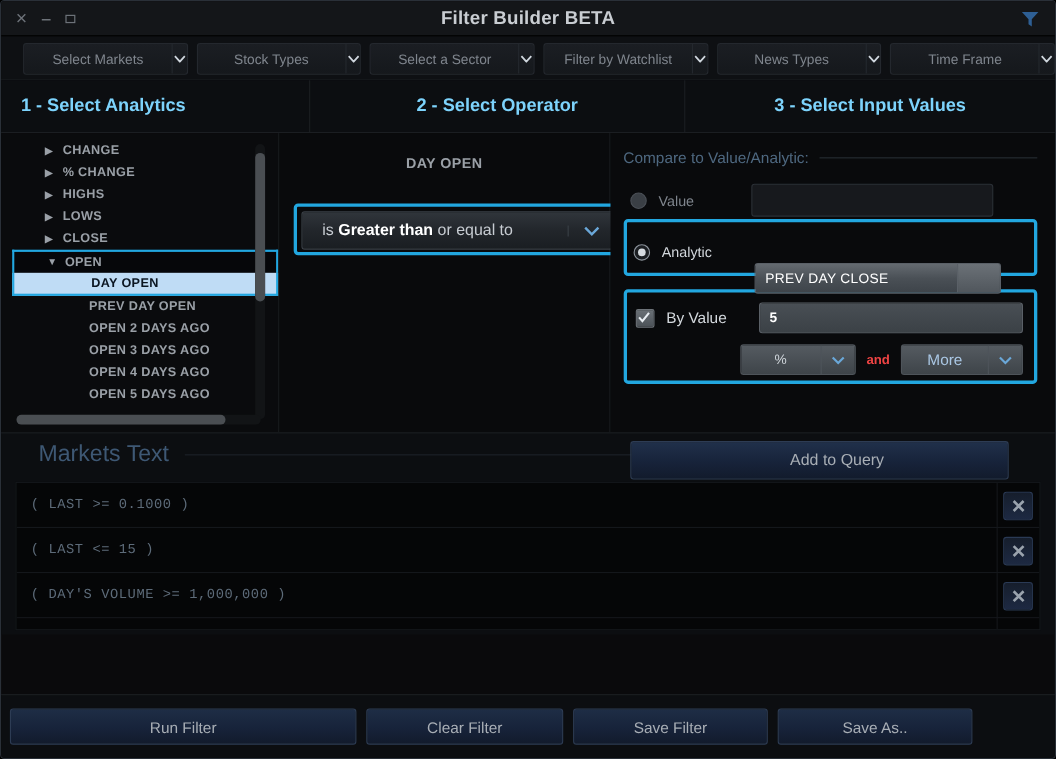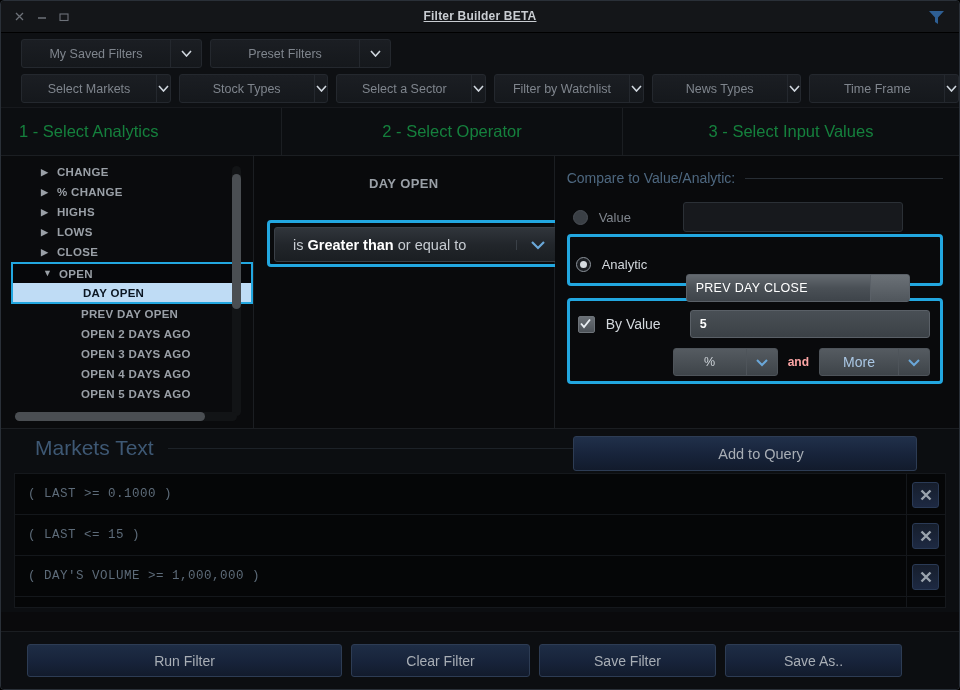--- a/index.html
+++ b/index.html
@@ -55,10 +55,9 @@
     line-height: 31px;
     text-align: center;
     color: #c9cdd2;
-    font-size: 12px;
+    font-size: 17px;
     font-weight: bold;
     letter-spacing: .2px;
-    text-decoration: underline;
   }
   .funnel {
     position: absolute;

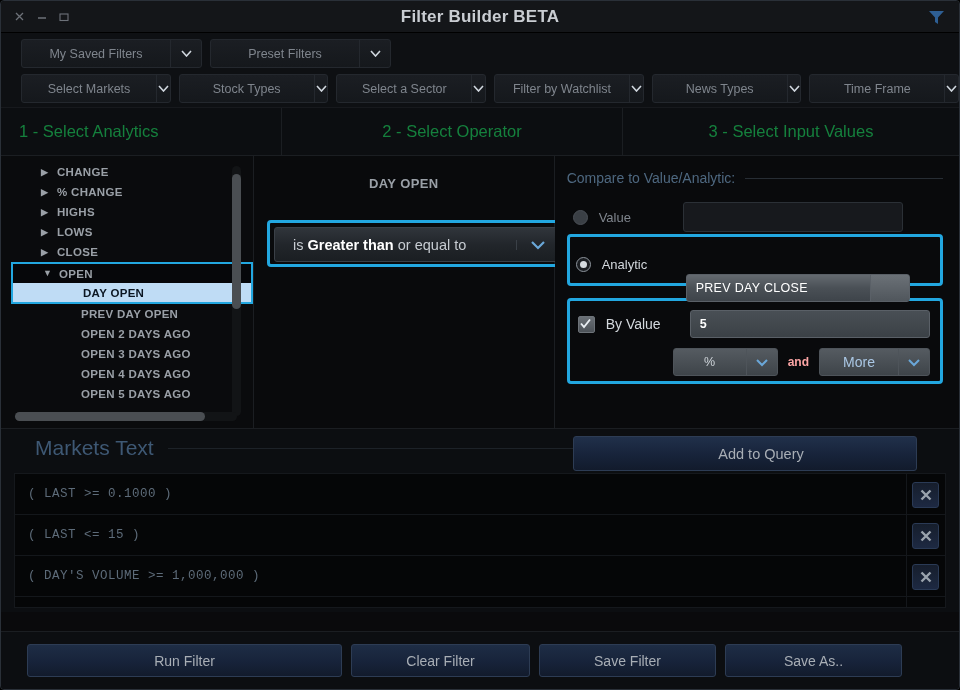--- a/index.html
+++ b/index.html
@@ -593,24 +593,6 @@
   </div>
 
   <div class="toolbar">
-    <div class="tb-row row1">
-      <div class="combo wide1">
-        <div class="lbl">My Saved Filters</div>
-        <div class="arrow">
-          <svg class="chev" viewBox="0 0 11 7">
-              <path d="M1 1 L5.5 6 L10 1" stroke="#cfd6dd" stroke-width="1.6" fill="none"></path>
-            </svg>
-        </div>
-      </div>
-      <div class="combo wide1">
-        <div class="lbl">Preset Filters</div>
-        <div class="arrow">
-          <svg class="chev" viewBox="0 0 11 7">
-              <path d="M1 1 L5.5 6 L10 1" stroke="#cfd6dd" stroke-width="1.6" fill="none"></path>
-            </svg>
-        </div>
-      </div>
-    </div>
     <div class="tb-row row2">
       <div class="combo wide2">
         <div class="lbl">Select Markets</div>

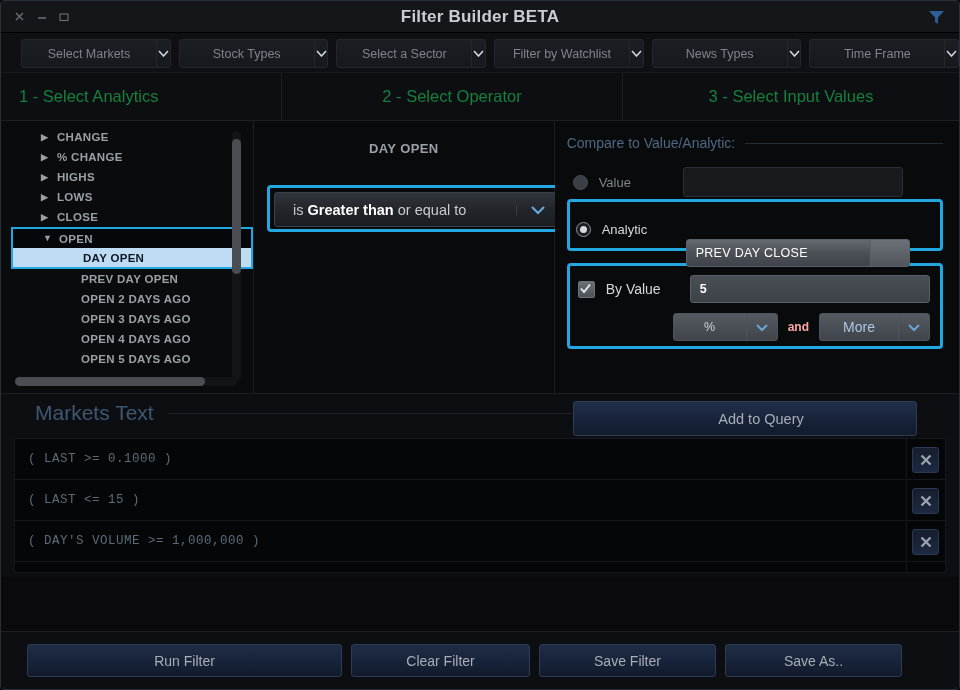--- a/index.html
+++ b/index.html
@@ -122,9 +122,9 @@
   .colhead {
     display: flex;
     align-items: center;
-    color: #15803d;
+    color: #7dd3fc;
     font-size: 16.5px;
-    font-weight: normal;
+    font-weight: bold;
   }
   .colhead.c1 { width: 262px; padding-left: 18px; border-right: 1px solid #1b1e22; }
   .colhead.c2 { width: 340px; justify-content: center; border-right: 1px solid #1b1e22;}

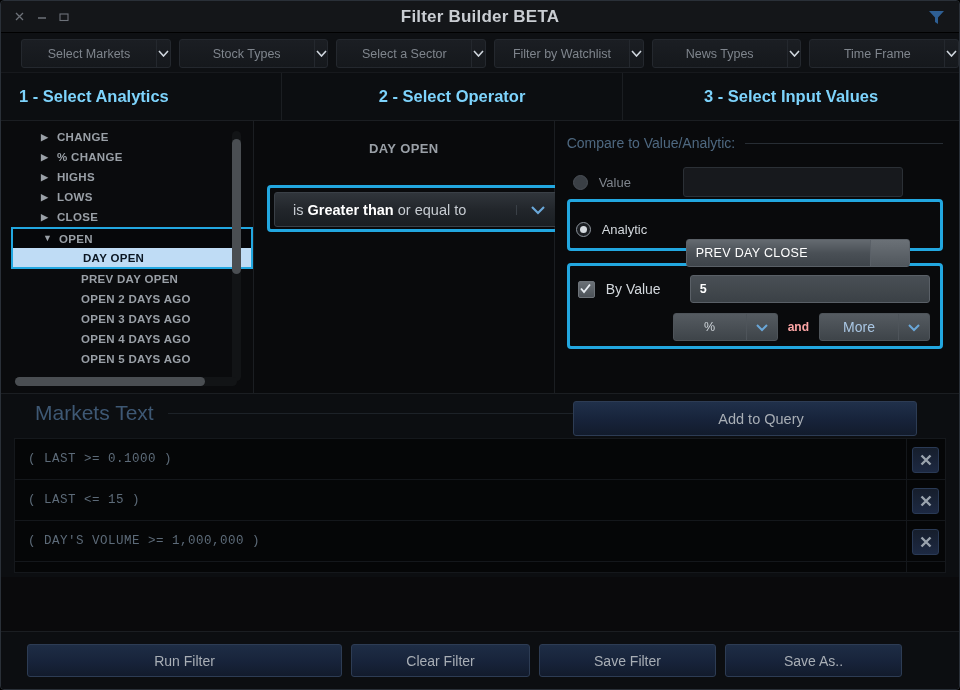--- a/index.html
+++ b/index.html
@@ -445,7 +445,7 @@
     border-left: 1px solid #4e545a;
   }
   .andtxt {
-    color: #fca5a5;
+    color: #ef4444;
     font-size: 12px;
     font-weight: bold;
   }

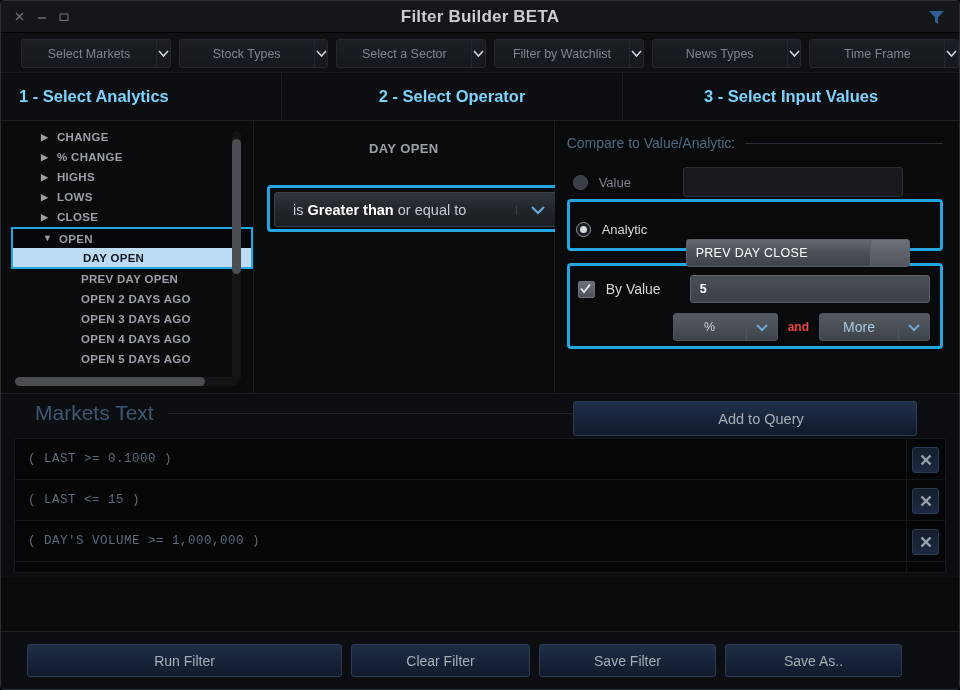--- a/index.html
+++ b/index.html
@@ -541,7 +541,7 @@
     border-top: 1px solid #1b1e22;
     display: flex;
     align-items: center;
-    padding-left: 26px;
+    padding-left: 8px;
     gap: 9px;
   }
   .bigbtn {

